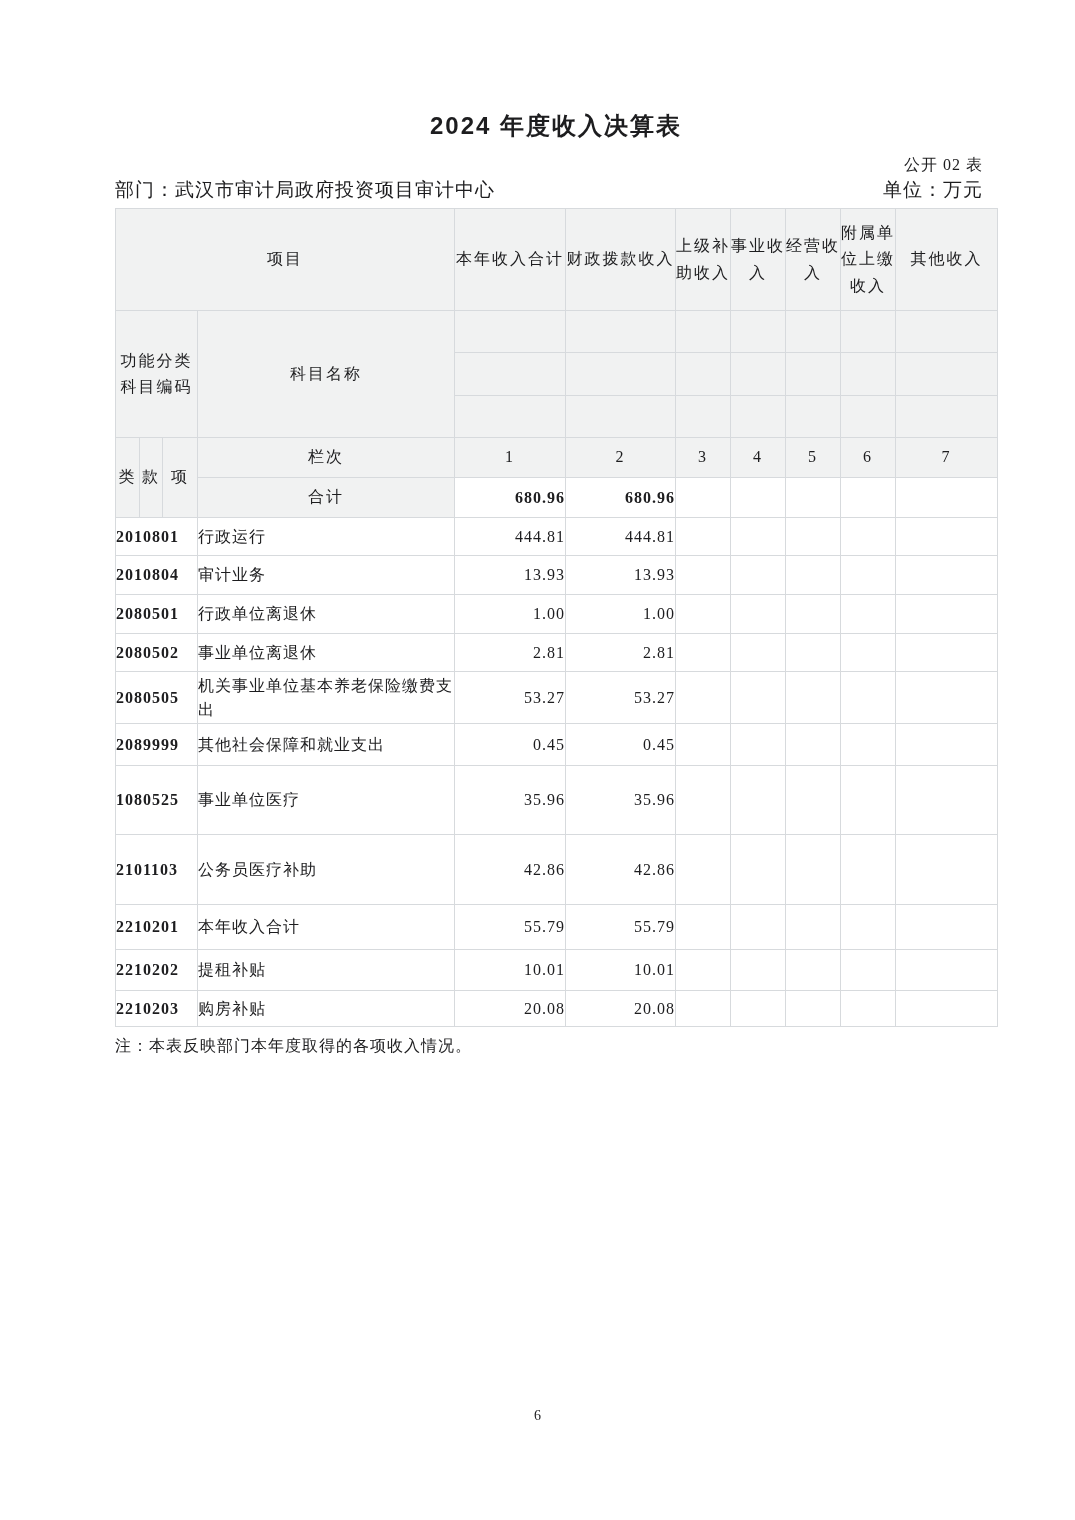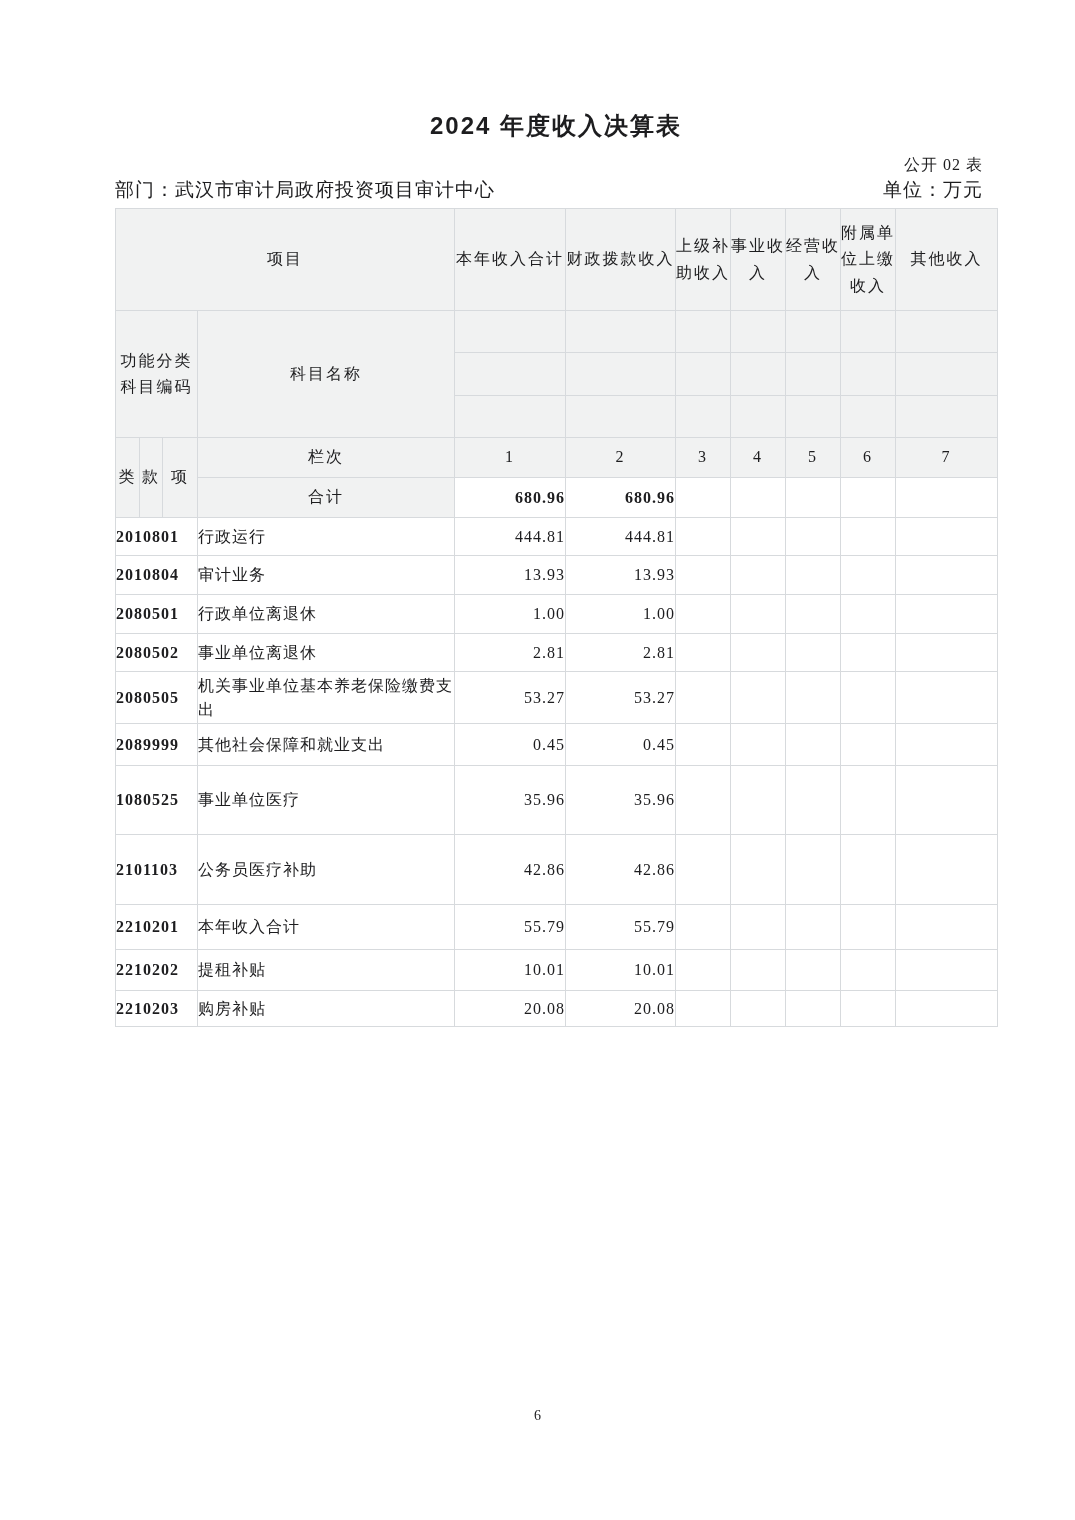--- a/index.html
+++ b/index.html
@@ -275,6 +275,7 @@
   </tbody>
     </table>
 
+  <div class="note">注：本表反映部门本年度取得的各项收入情况。</div>
 </div>
 
 <div class="pagenum">6</div>

